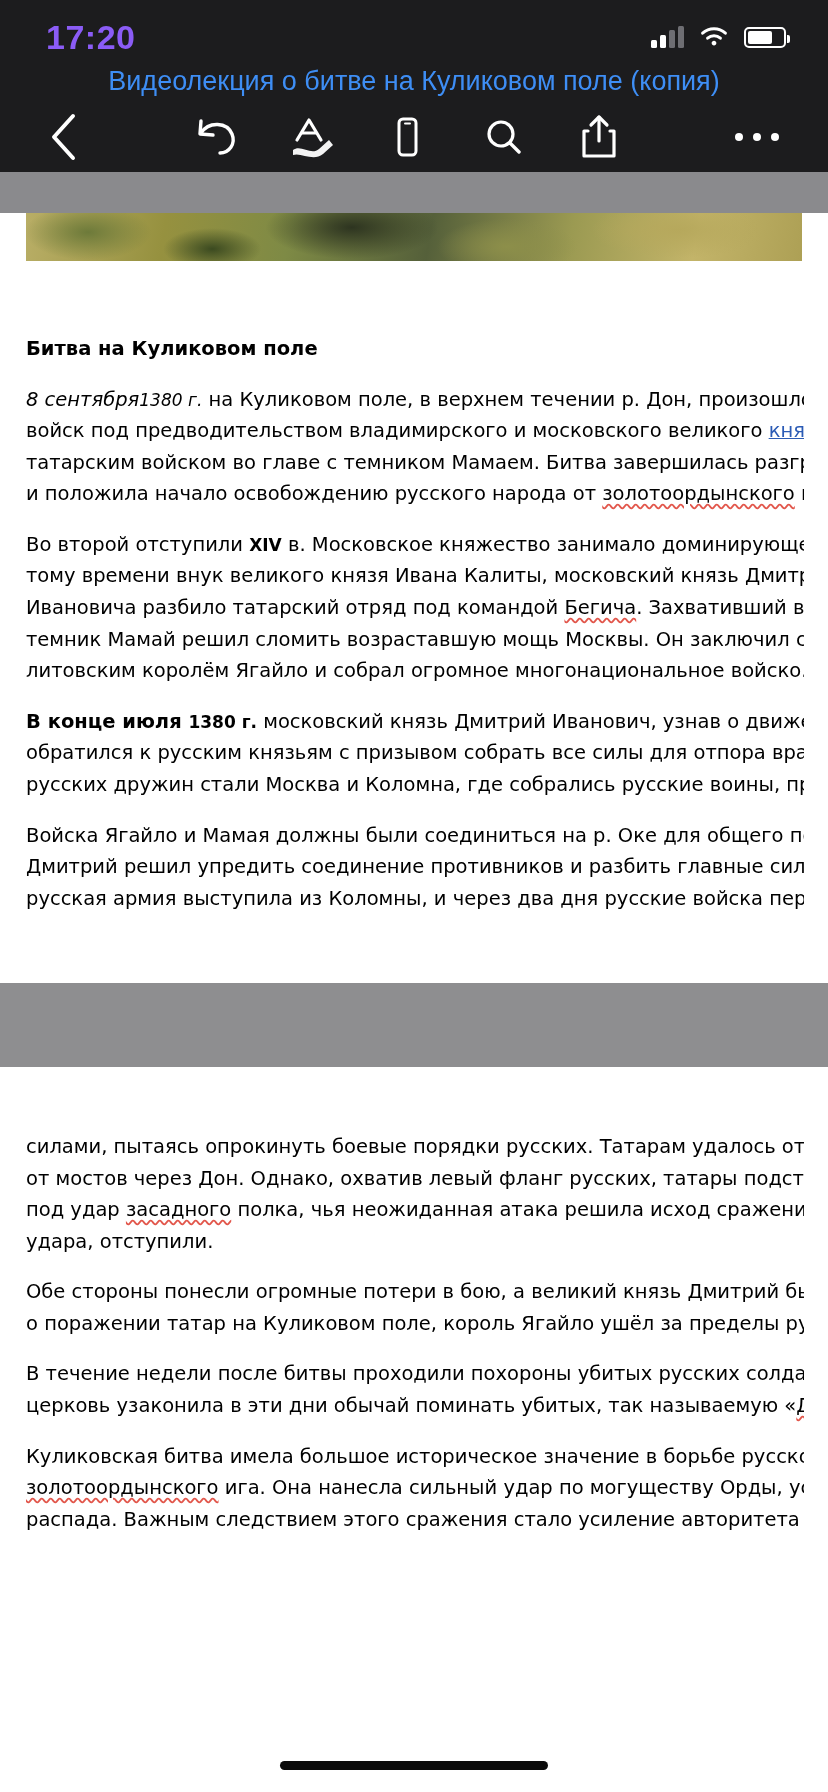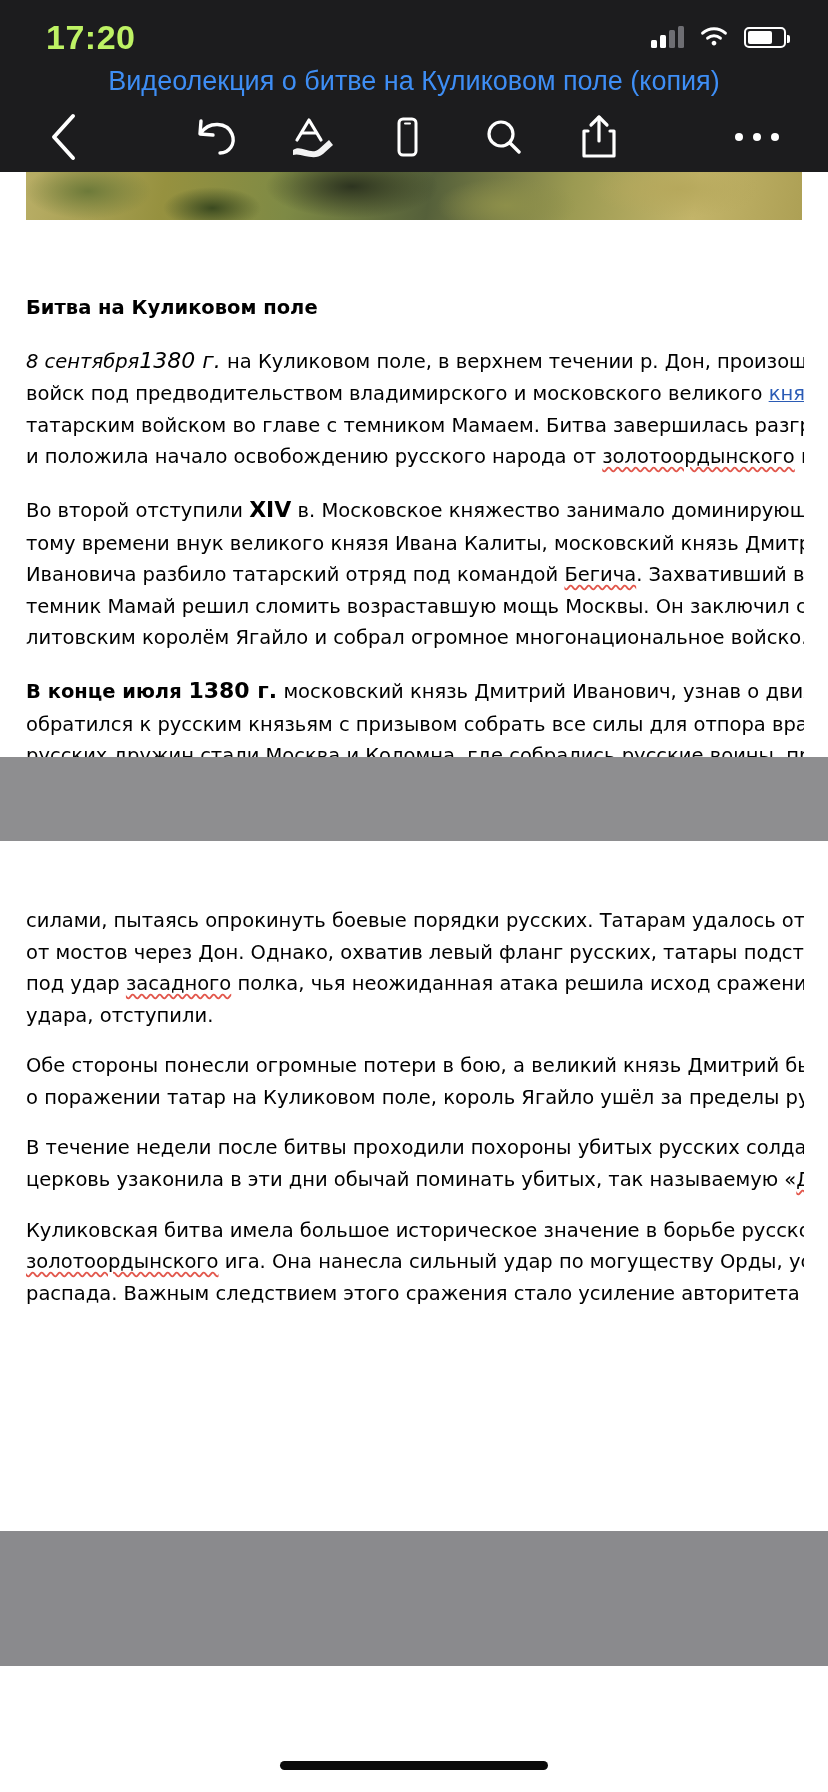--- a/index.html
+++ b/index.html
@@ -35,7 +35,7 @@
     font-size: 34px;
     font-weight: 600;
     letter-spacing: 0.5px;
-    color: #bef264;
+    color: #8b5cf6;
     padding-top: 12px;
   }
   .status-right {

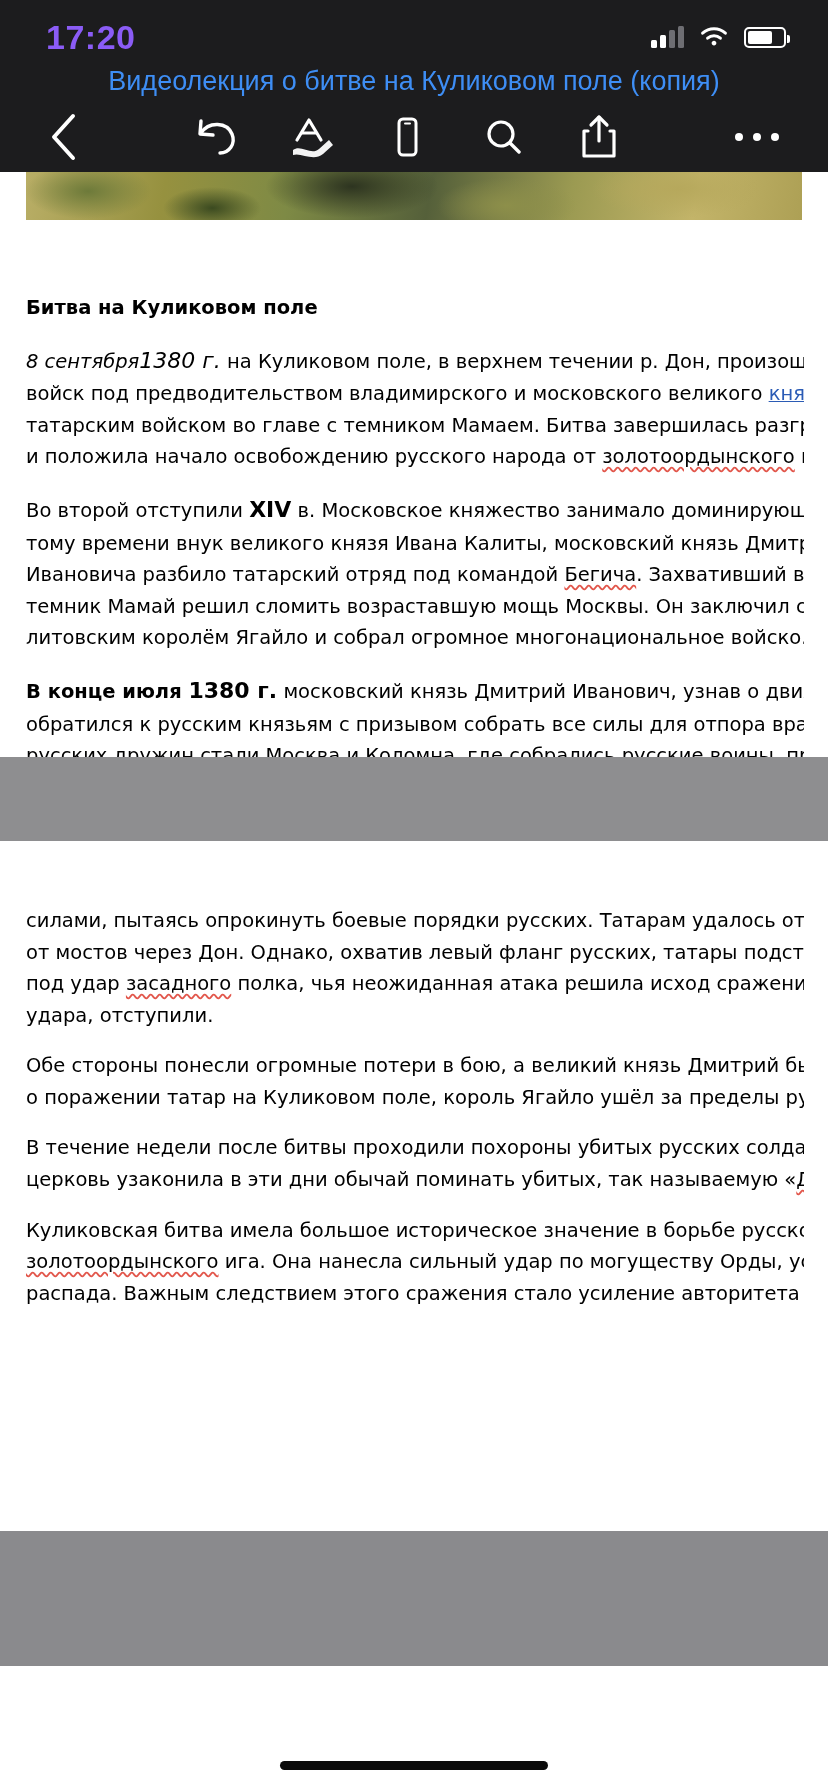--- a/index.html
+++ b/index.html
@@ -130,7 +130,7 @@
     position: relative;
     overflow: hidden;
   }
-  .page-one { height: 585px; }
+  .page-one { height: 770px; margin-top: 41px; }
   .page-gap { height: 84px; background: #8e8e90; }
   .page-two { height: 690px; }
 

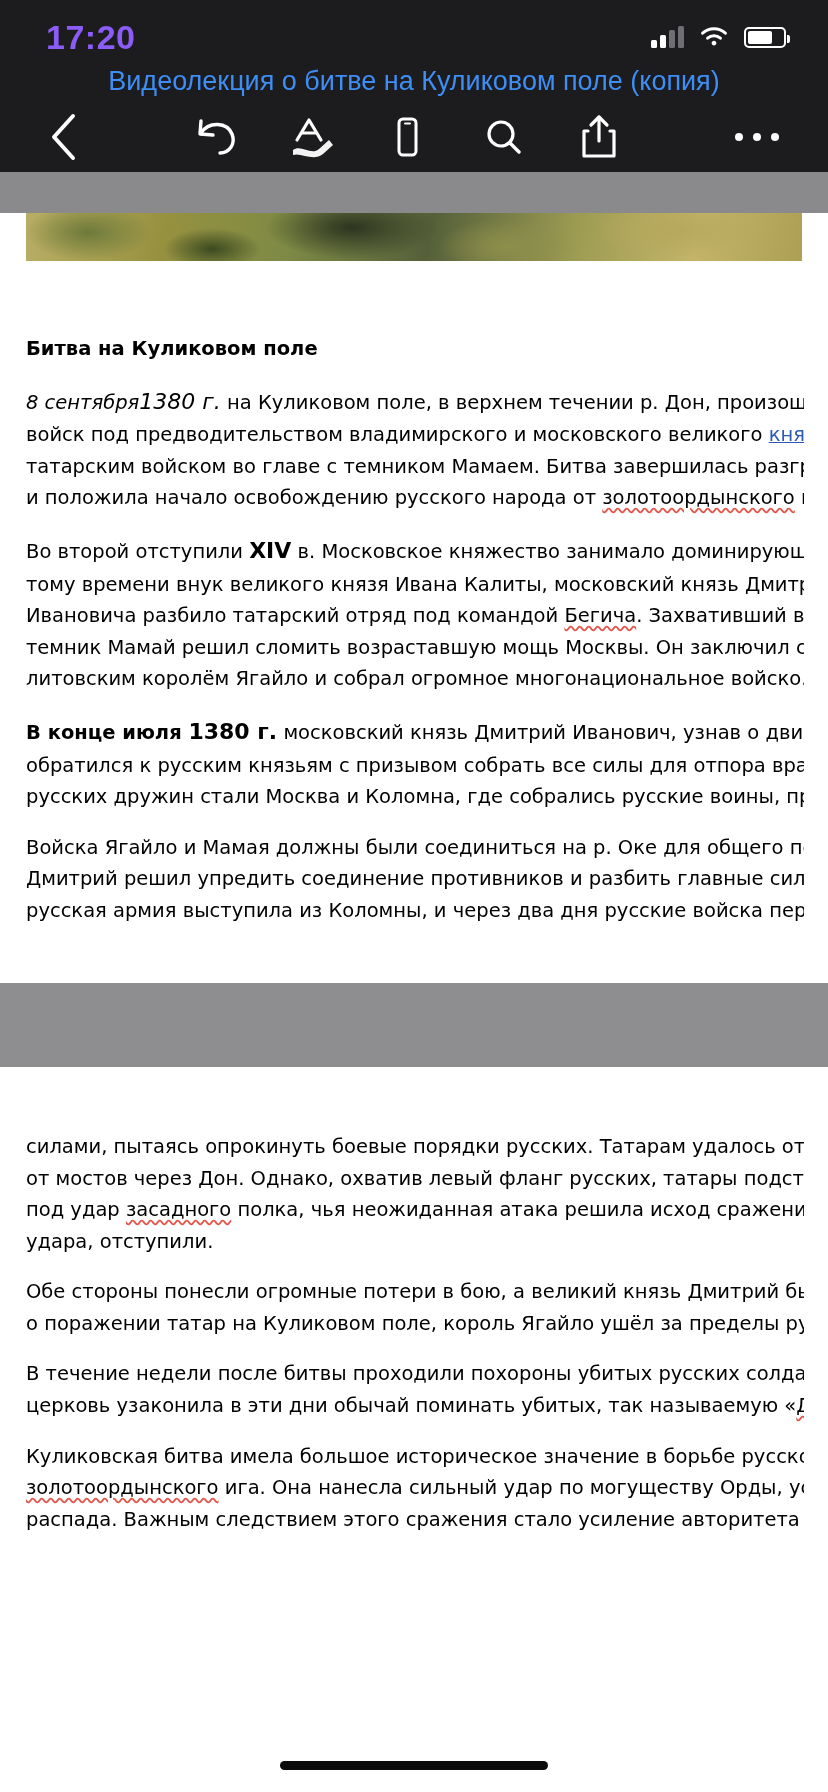--- a/index.html
+++ b/index.html
@@ -165,7 +165,7 @@
   }
   .b { font-weight: bold; }
   .bi { font-weight: normal; font-style: italic; }
-  .small-caps { font-size: 22px; }
+  .small-caps { font-size: 17px; }
   .link {
     color: #2b5bb5;
     text-decoration: underline;

